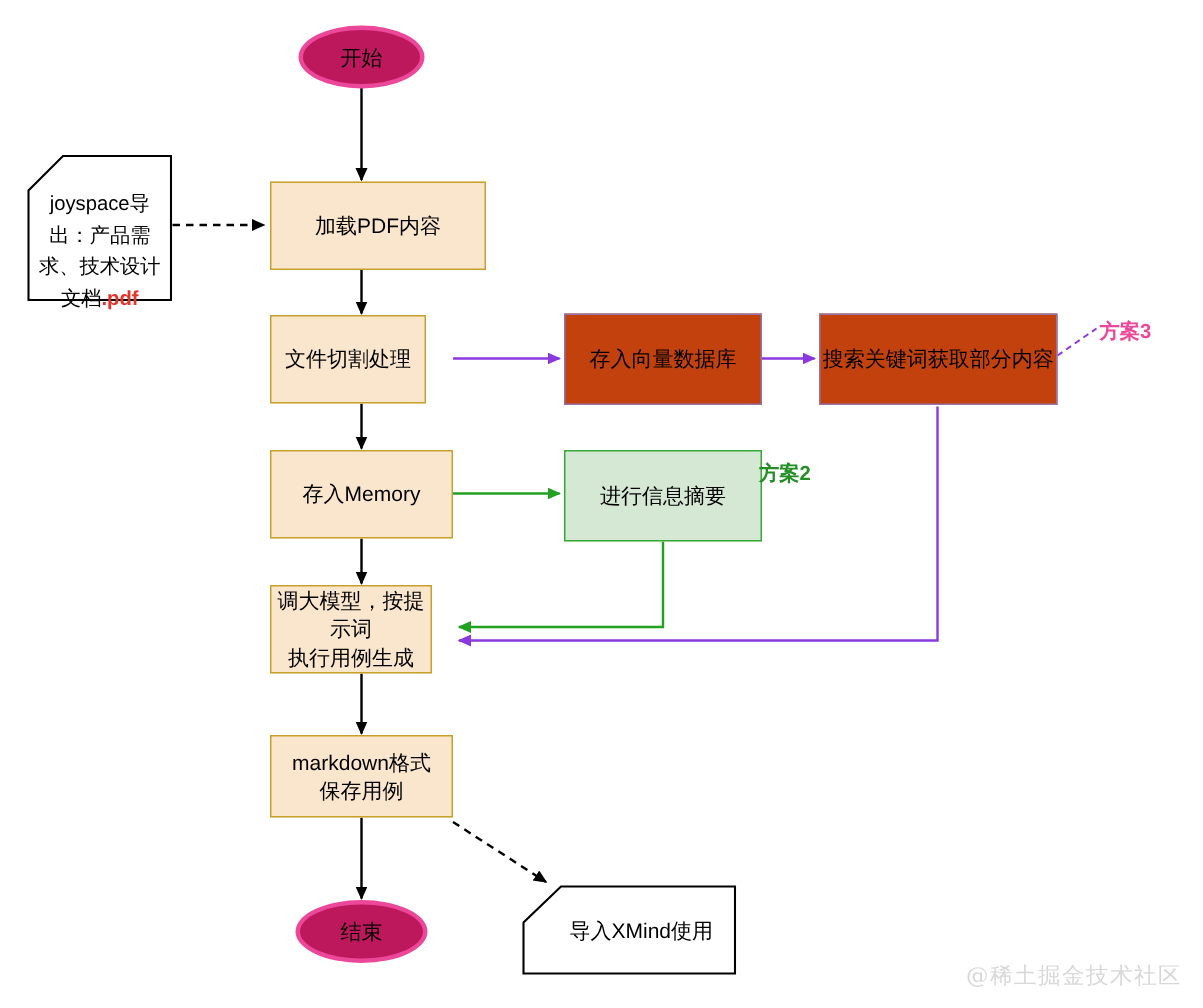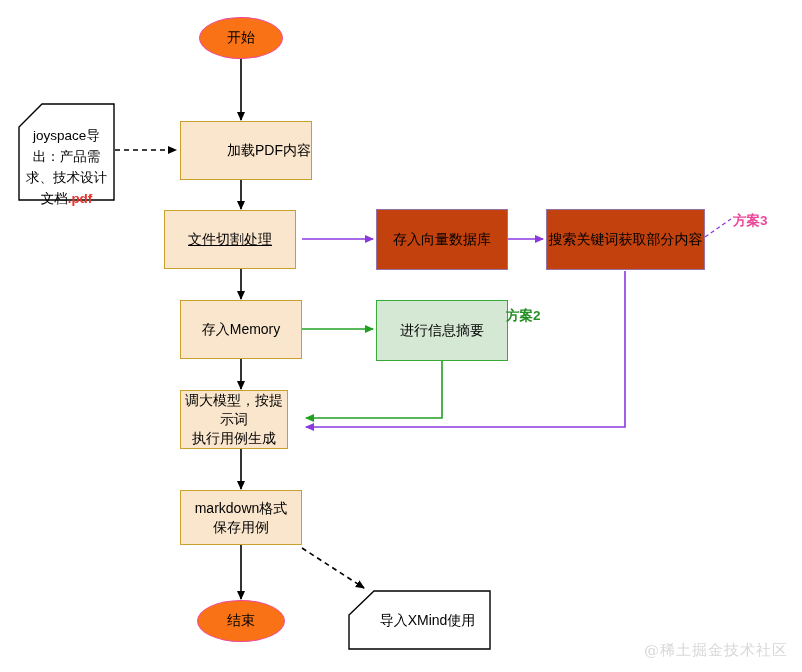--- a/index.html
+++ b/index.html
@@ -42,11 +42,10 @@
     border: 1px solid #37a937;
   }
   .node-terminator {
-    background: #f97316;
-    border: 1px solid #ec4899;
+    background: #be185d;
+    border: 3px solid #ec4899;
     border-radius: 50%;
     font-size: 14px;
-    font-family: Liberation Mono, monospace;
   }
   .note-doc {
     position: absolute;

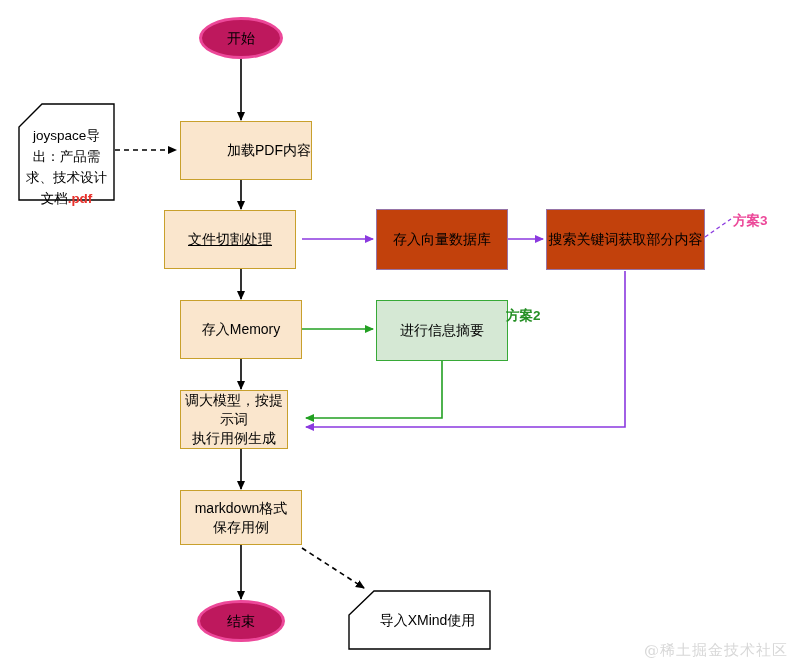--- a/index.html
+++ b/index.html
@@ -160,7 +160,7 @@
     <span>开始</span>
   </div>
 
-  <div class="node node-process" style="left:180px; top:121px; width:132px; height:59px;justify-content:flex-end;">
+  <div class="node node-process" style="left:180px; top:121px; width:144px; height:59px;">
     <span>加载PDF内容</span>
   </div>
 

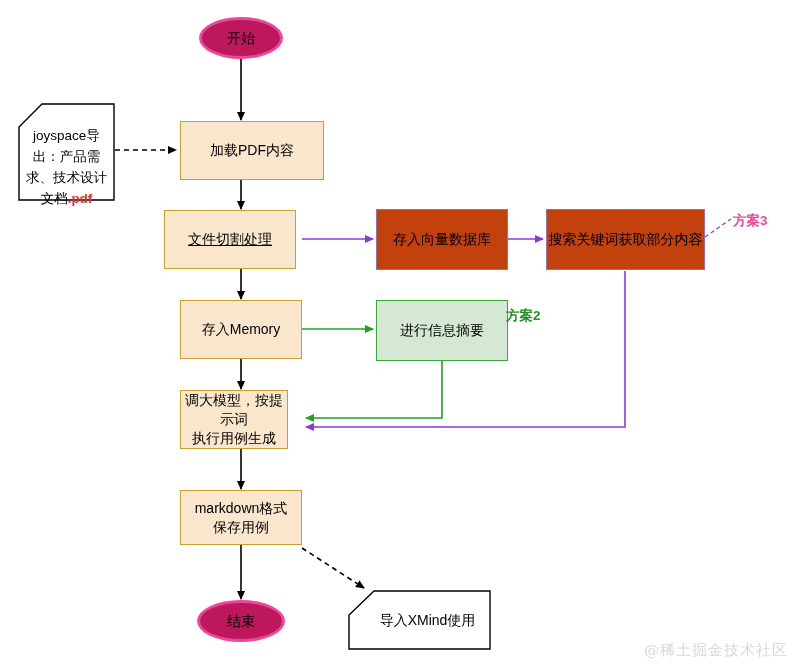--- a/index.html
+++ b/index.html
@@ -164,7 +164,7 @@
     <span>加载PDF内容</span>
   </div>
 
-  <div class="node node-process" style="left:164px; top:210px; width:132px; height:59px;text-decoration:underline;">
+  <div class="node node-process" style="left:180px; top:210px; width:104px; height:59px;">
     <span>文件切割处理</span>
   </div>
 

